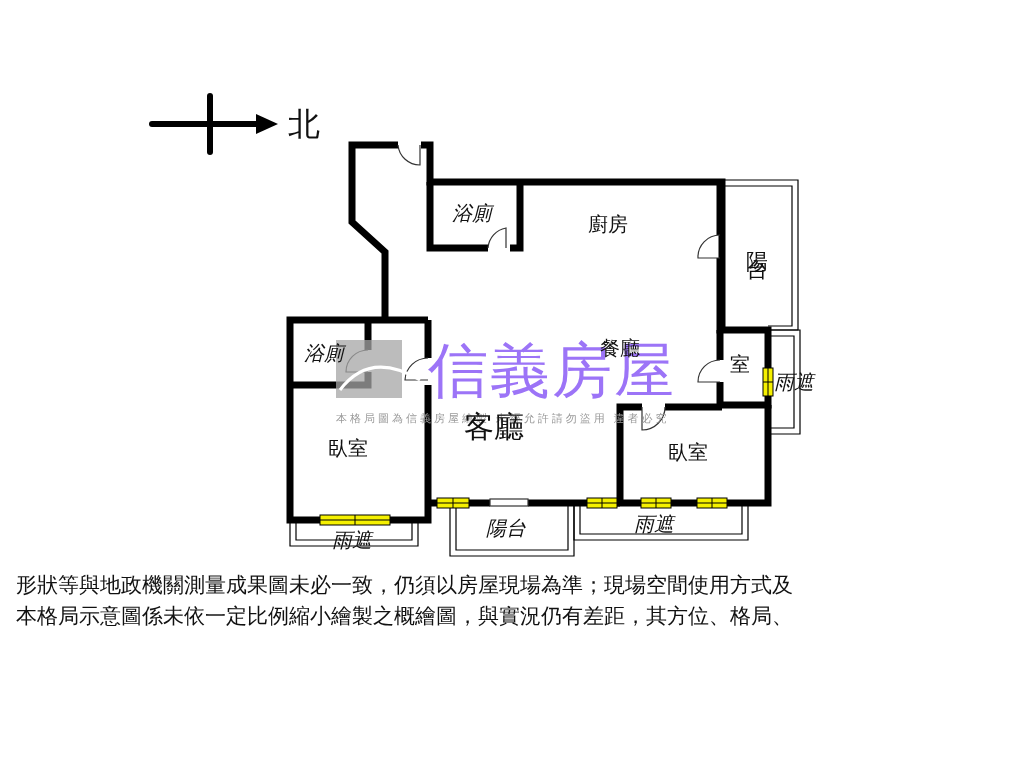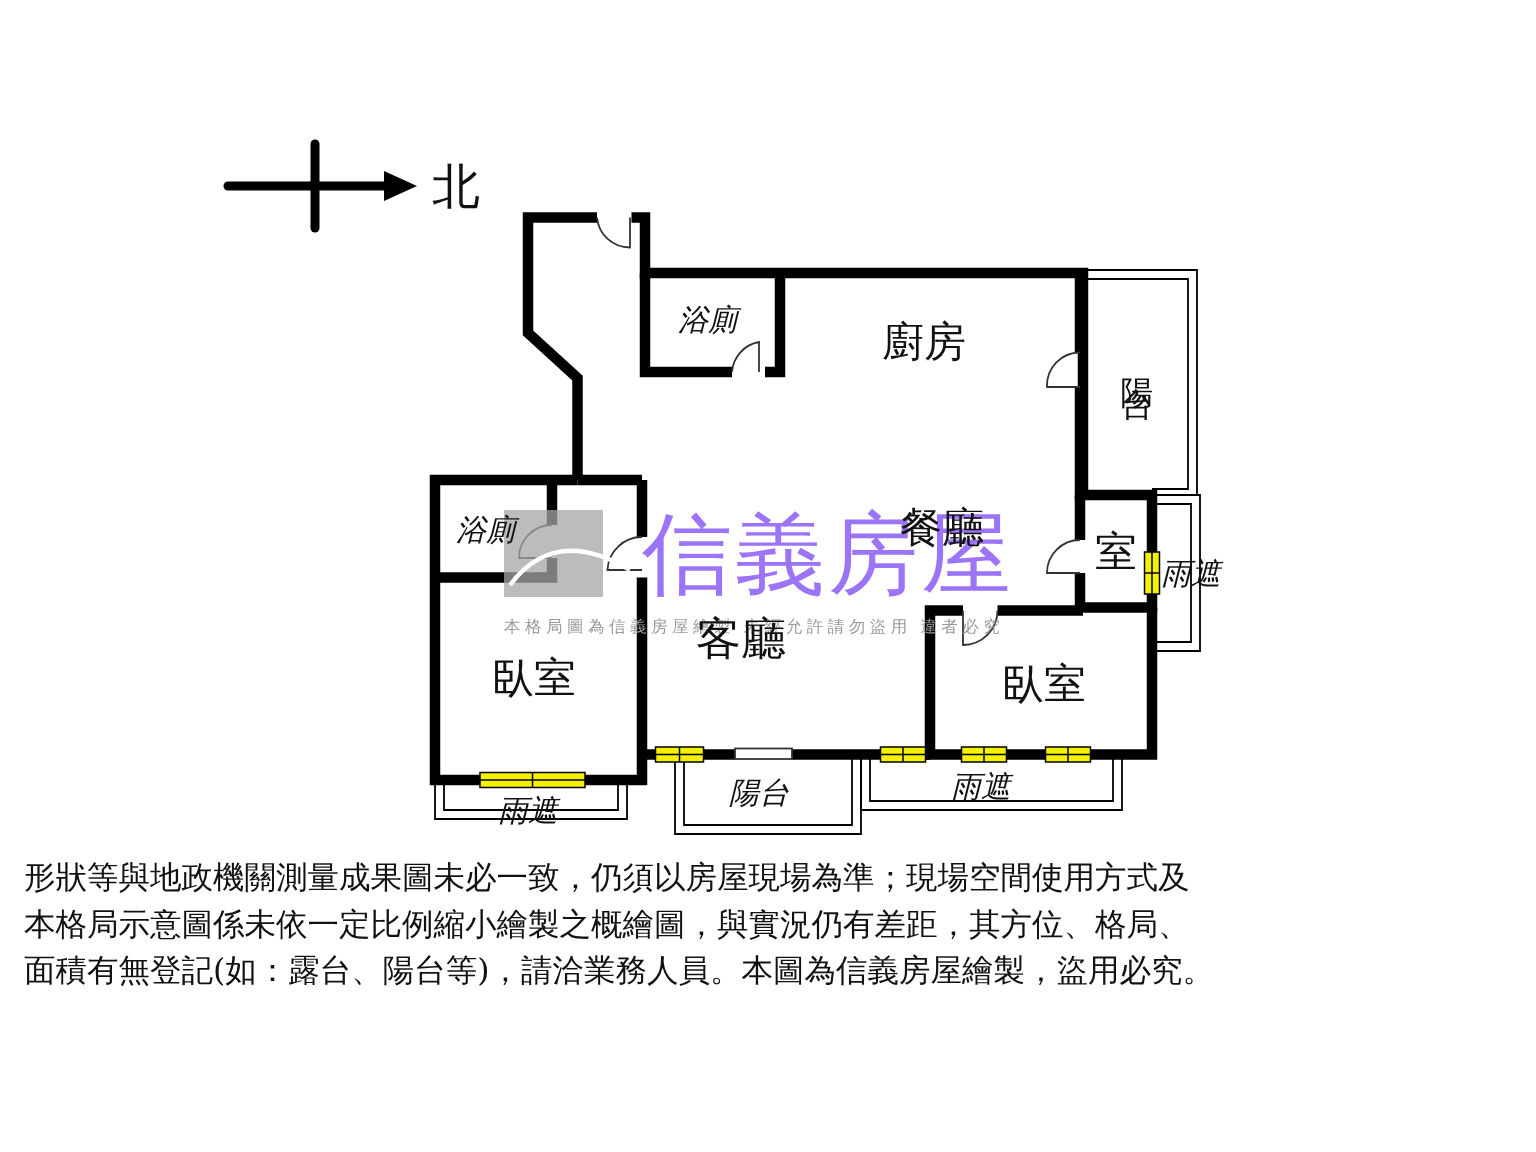--- a/index.html
+++ b/index.html
@@ -7,7 +7,7 @@
   #plan { position:absolute; left:0; top:0; width:1024px; height:560px; }
   .lbl { position:absolute; color:#111; font-family:"DejaVu Serif","Liberation Serif",serif; white-space:nowrap; line-height:1; }
   .lbl.big { font-size:30px; }
-  .lbl.mid { font-size:28px; }
+  .lbl.mid { font-size:20px;font-family:Liberation Serif, serif; }
   .lbl.sm { font-size:20px;font-style:italic; }
   .lbl.vert { writing-mode:vertical-rl; font-size:22px; letter-spacing:6px; }
   .wm-big { position:absolute; left:428px; top:340px; font-family:"DejaVu Sans","Liberation Sans",sans-serif; font-size:60px; color:#8b5cf6; letter-spacing:2px; line-height:1; opacity:0.85; }

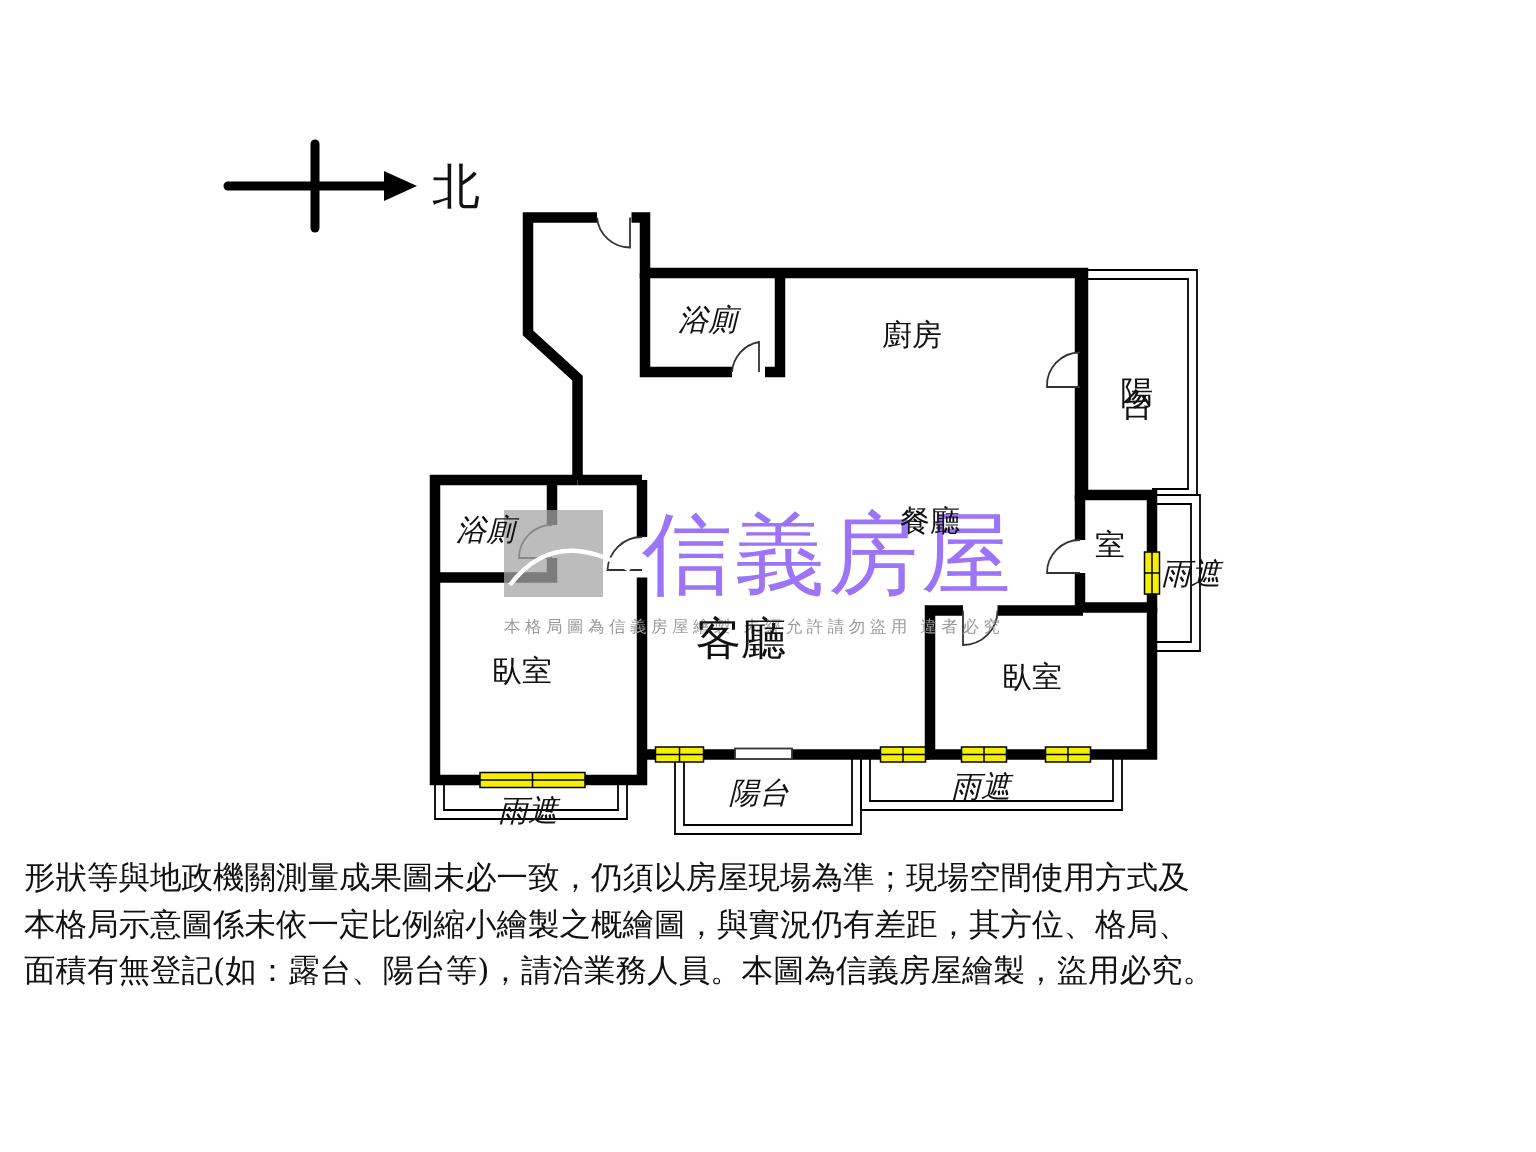--- a/index.html
+++ b/index.html
@@ -130,7 +130,6 @@
 <div id="disclaimer">
   <div>形狀等與地政機關測量成果圖未必一致，仍須以房屋現場為準；現場空間使用方式及</div>
   <div>本格局示意圖係未依一定比例縮小繪製之概繪圖，與實況仍有差距，其方位、格局、</div>
-  <div>面積有無登記(如：露台、陽台等)，請洽業務人員。本圖為信義房屋繪製，盜用必究。</div>
 </div>
 
 </body></html>

